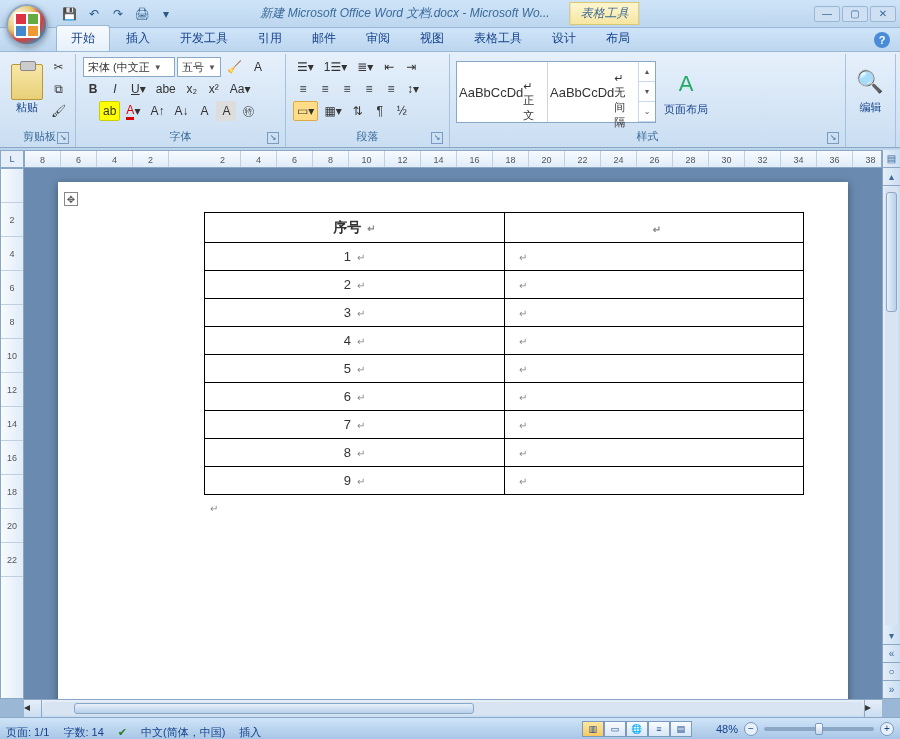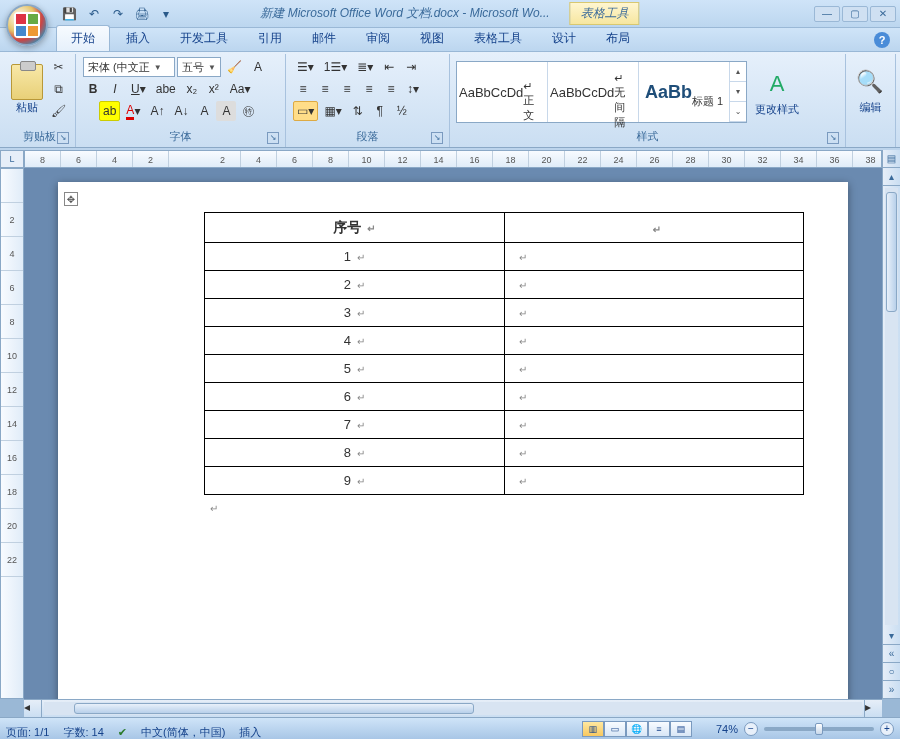--- a/index.html
+++ b/index.html
@@ -229,10 +229,6 @@
             <div class="prev">AaBbCcDd</div>
             <div class="nm">↵ 无间隔</div>
           </div>
-        <div class="style-item">
-            <div class="prev h">AaBb</div>
-            <div class="nm">标题 1</div>
-          </div>
         <div class="gal-scroll">
             <div>▴</div>
             <div>▾</div>

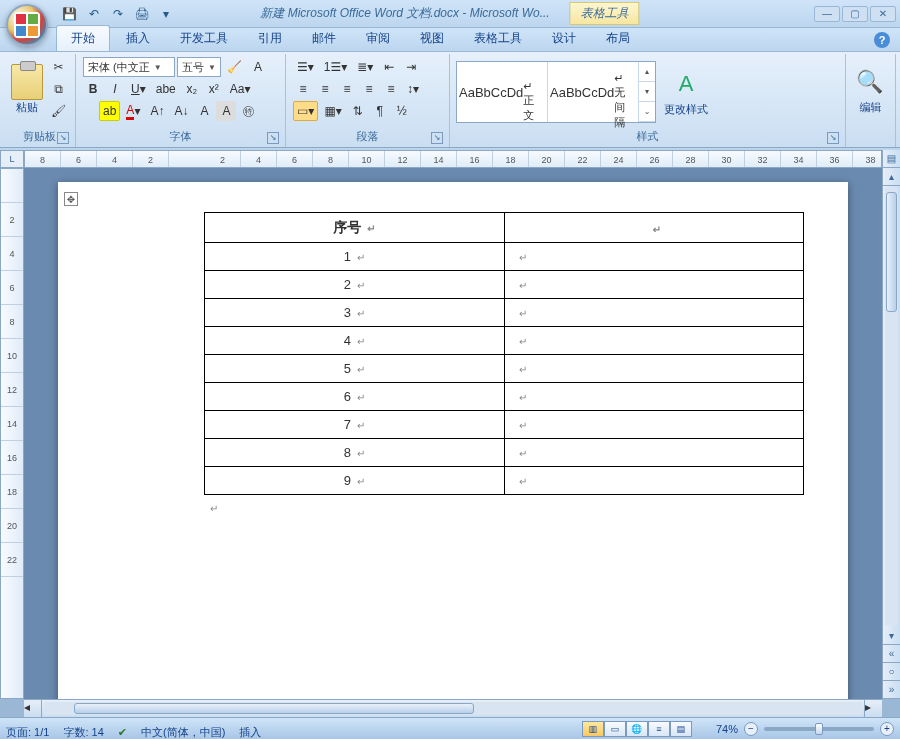--- a/index.html
+++ b/index.html
@@ -237,7 +237,7 @@
       </div>
       <div class="big-btn" style="width:48px;">
         <div class="ico" style="color:#2a6;">A</div>
-        <span>更改样式</span>
+        <span>页面布局</span>
       </div>
     </div>
     <div class="group-label"><span>样式</span><span class="launcher">↘</span></div>

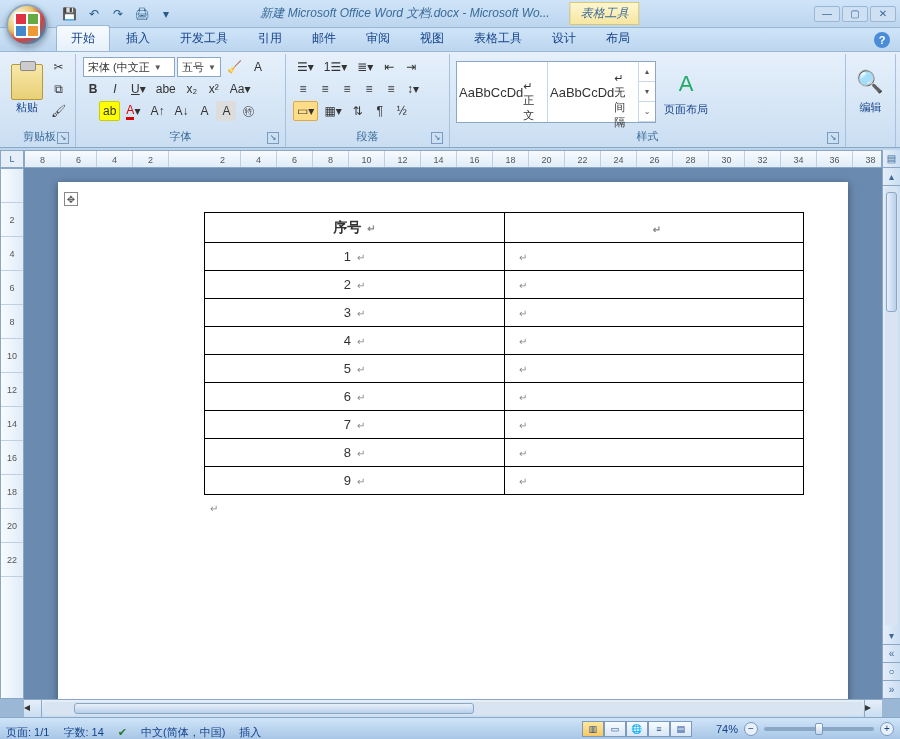--- a/index.html
+++ b/index.html
@@ -361,7 +361,7 @@
     <div class="vb">▤</div>
   </div>
   <div class="zoom">
-    <span>74%</span>
+    <span>48%</span>
     <div class="zb">−</div>
     <div class="track">
         <div class="knob"></div>

